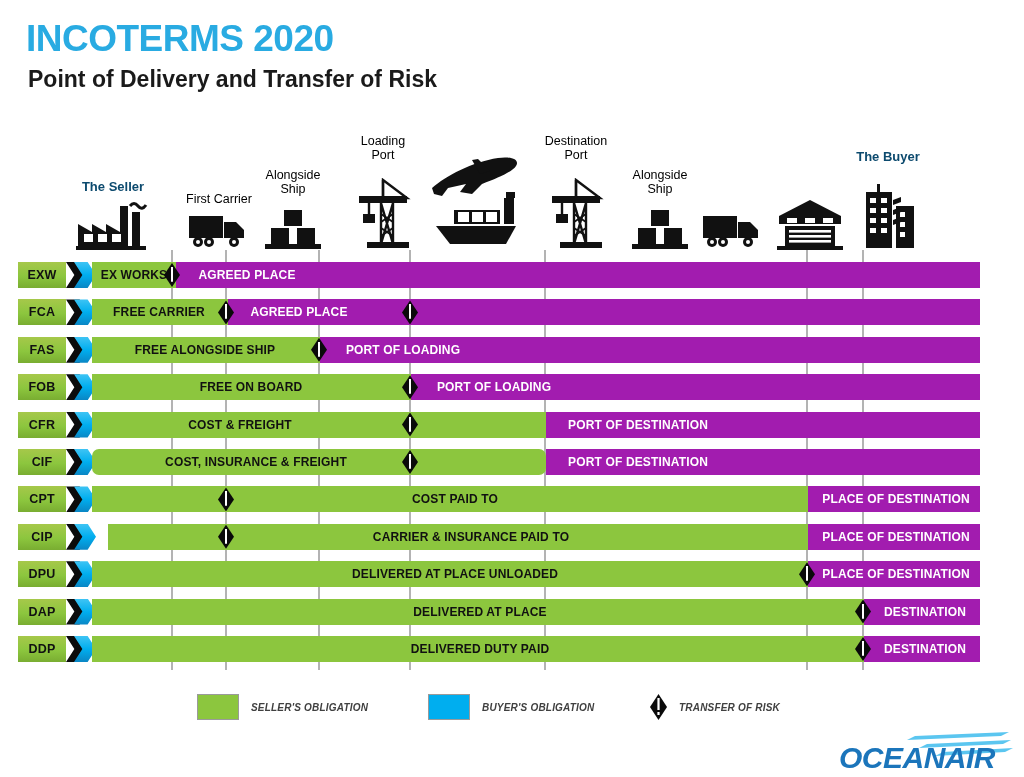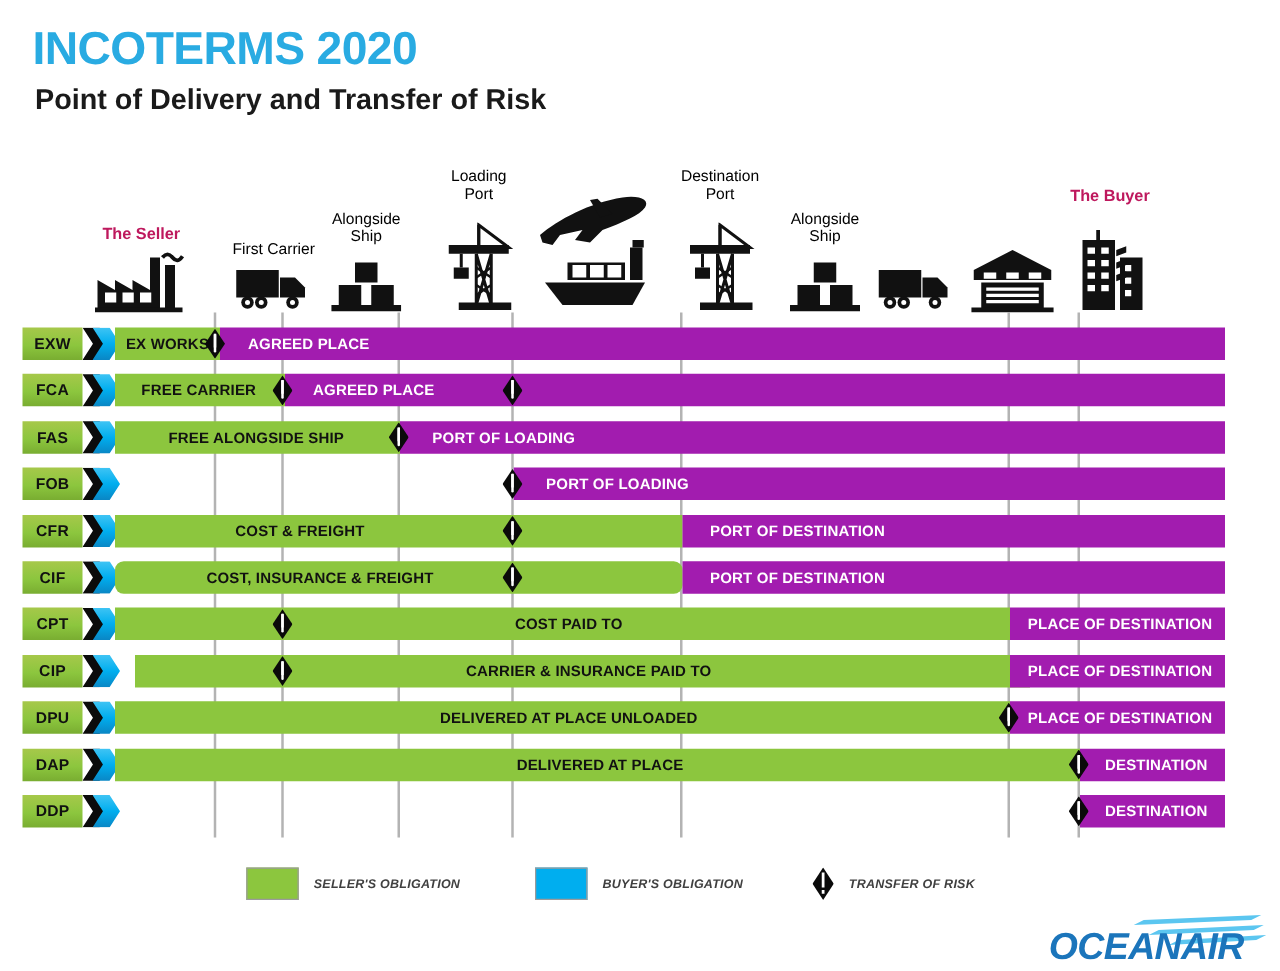--- a/index.html
+++ b/index.html
@@ -27,7 +27,7 @@
   .node .cap{
     font-size:12.5px;color:#000000;line-height:1.15;white-space:pre-line;
   }
-  .node .cap.accent{color:#be185d;font-weight:bold;font-size:13px;}
+  .node .cap.accent{color:#0c4a6e;font-weight:bold;font-size:13px;}
   .node .glyph{position:absolute;}
 
   

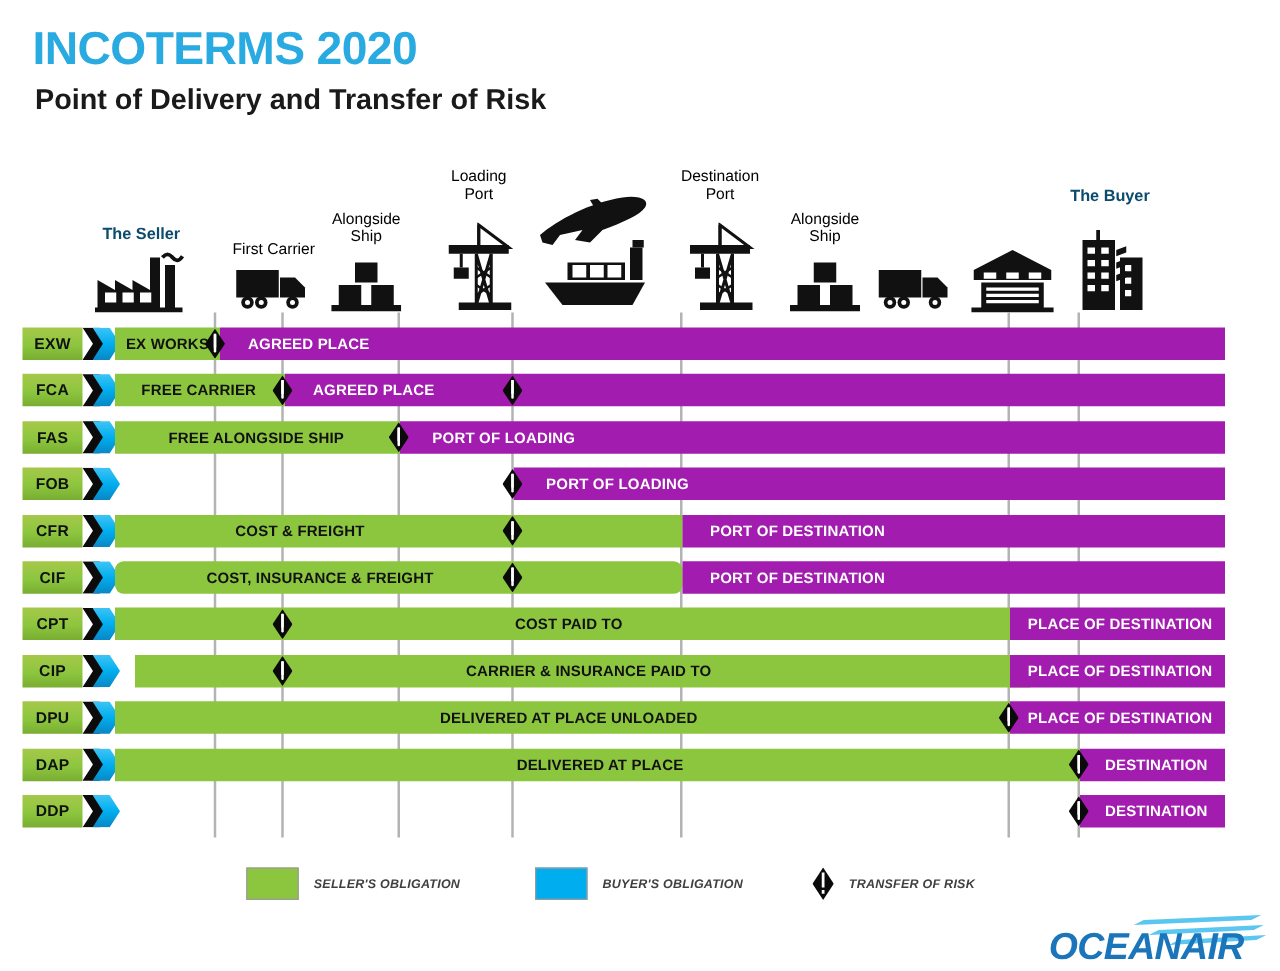--- a/index.html
+++ b/index.html
@@ -328,6 +328,9 @@
         <div class="chev-dark"></div>
         <div class="chev-blue"></div>
         <div class="bar" style="left: 92px; width: 888px;">
+          <div class="seg green" style="left: 0px; width: 319px; justify-content: flex-start;">
+            <span style="position: absolute; left: 159px; transform: translateX(-50%);">FREE  ON BOARD</span>
+          </div>
           <div class="seg blue" style="left: 319px; width: 569px; justify-content: flex-start;">
             <span style="position: absolute; left: 83px; transform: translateX(-50%);">PORT OF LOADING</span>
           </div>

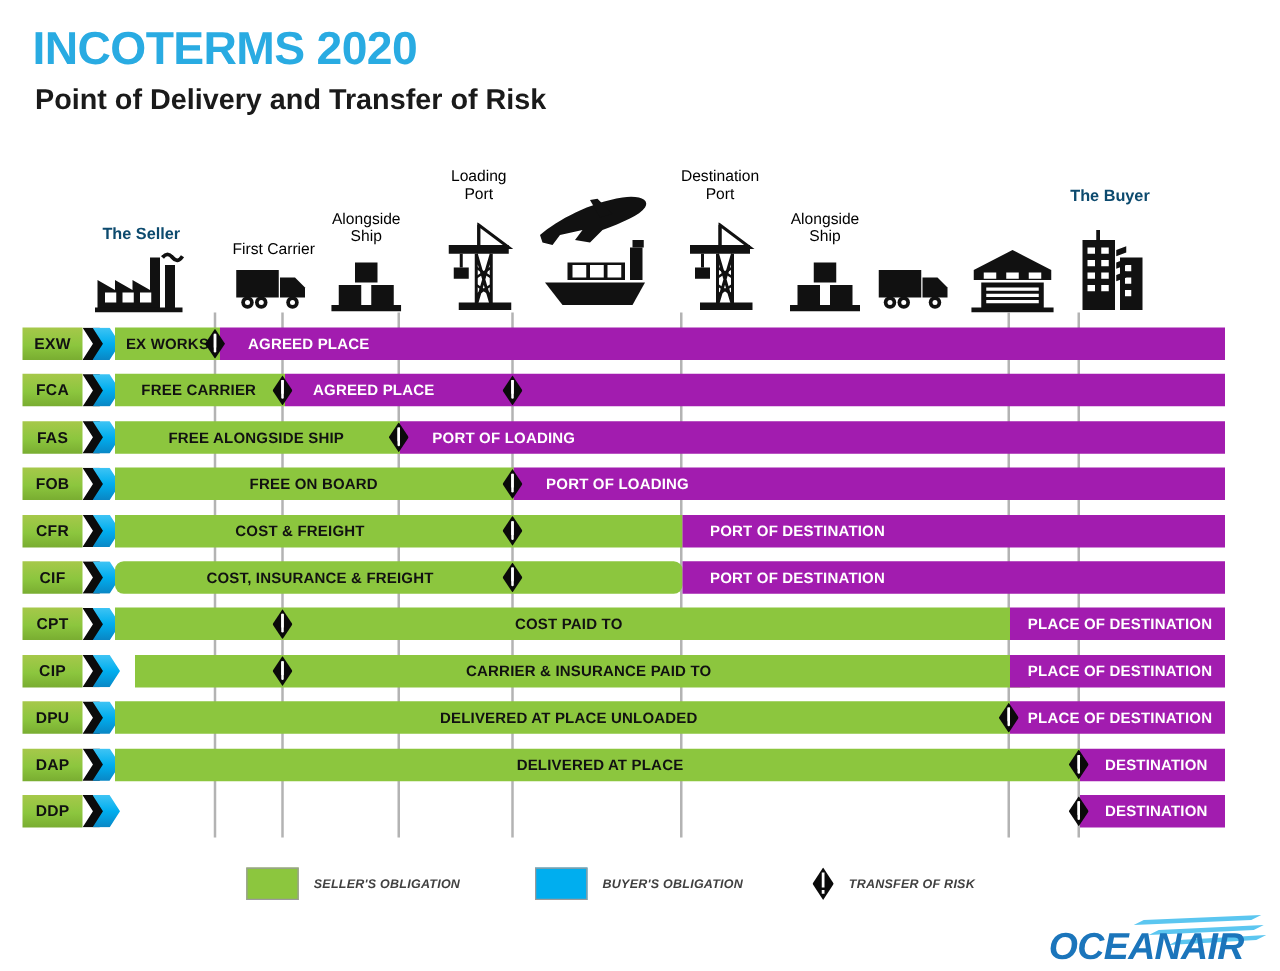--- a/index.html
+++ b/index.html
@@ -440,6 +440,9 @@
         <div class="chev-dark"></div>
         <div class="chev-blue"></div>
         <div class="bar" style="left: 92px; width: 888px;">
+          <div class="seg green" style="left: 0px; width: 772px; justify-content: flex-start;">
+            <span style="position: absolute; left: 388px; transform: translateX(-50%);">DELIVERED DUTY PAID</span>
+          </div>
           <div class="seg blue" style="left: 772px; width: 116px; justify-content: flex-start;">
             <span style="position: absolute; left: 61px; transform: translateX(-50%);">DESTINATION</span>
           </div>

